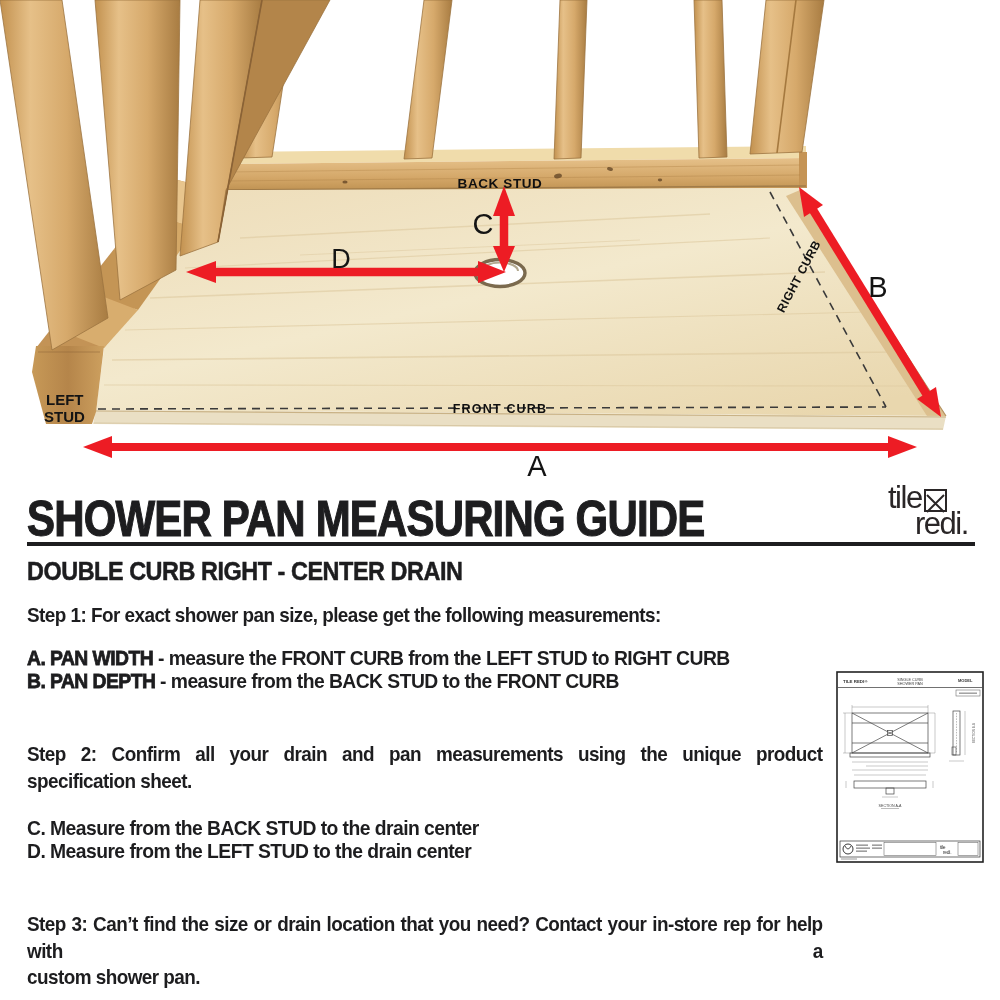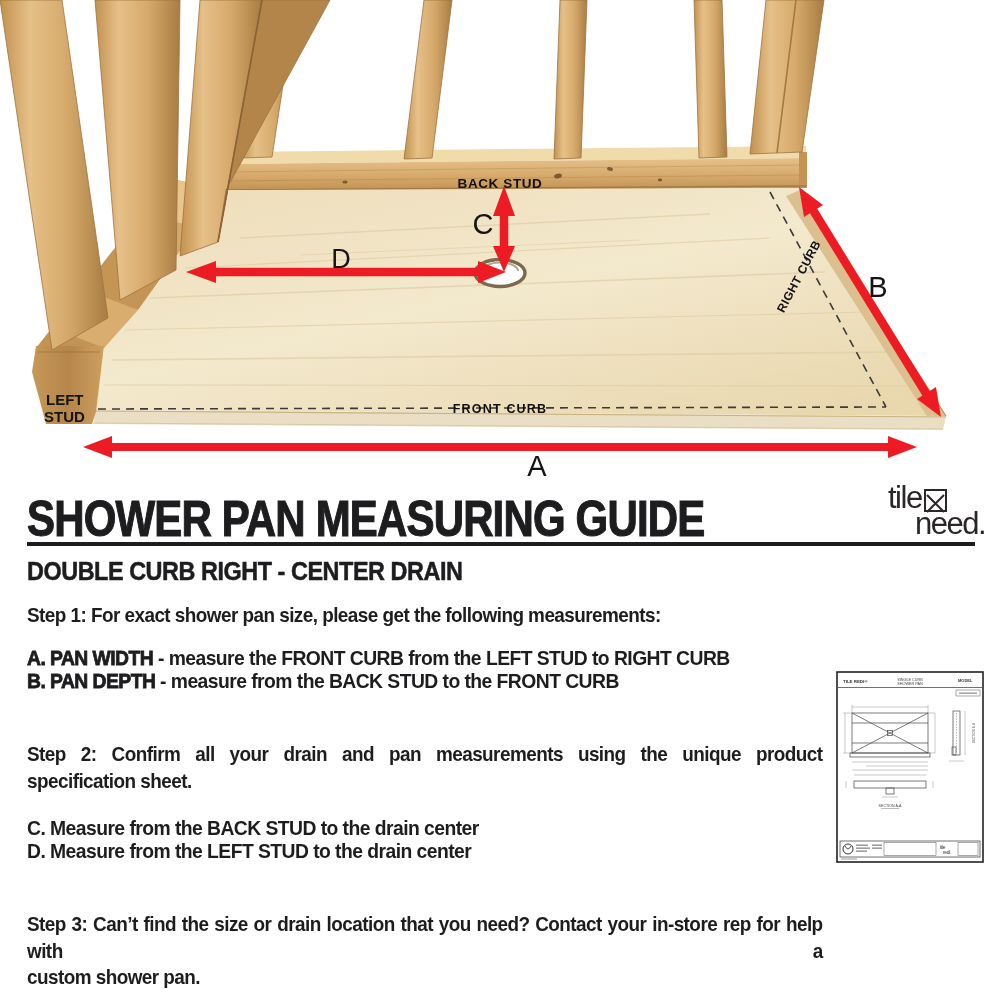--- a/index.html
+++ b/index.html
@@ -178,7 +178,7 @@
       </span>
     </div>
     <div class="l2">
-      <span>need</span><span>.</span>
+      <span>redi</span><span>.</span>
     </div>
   </div>
 

